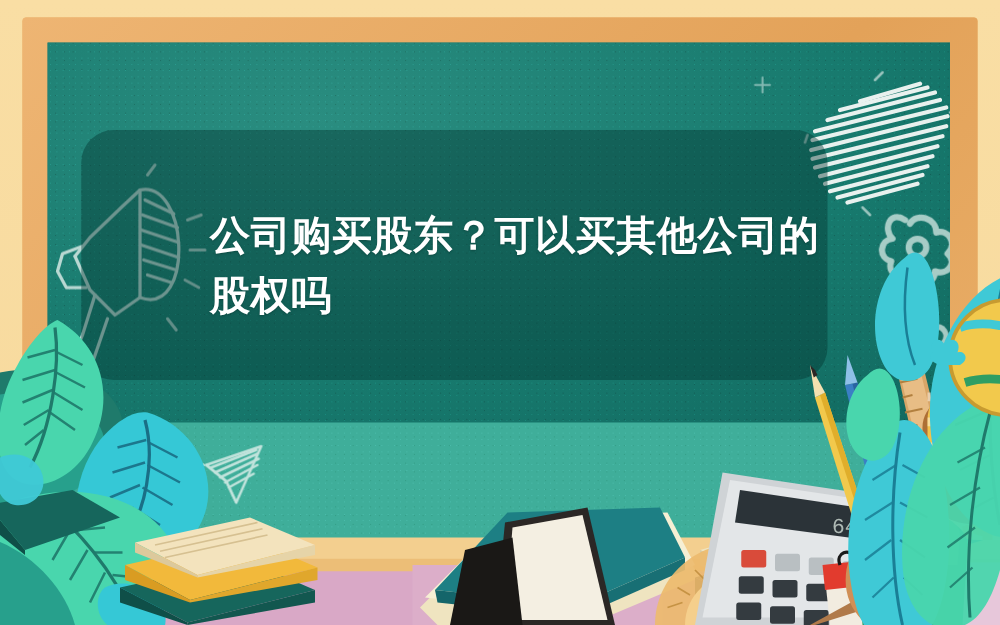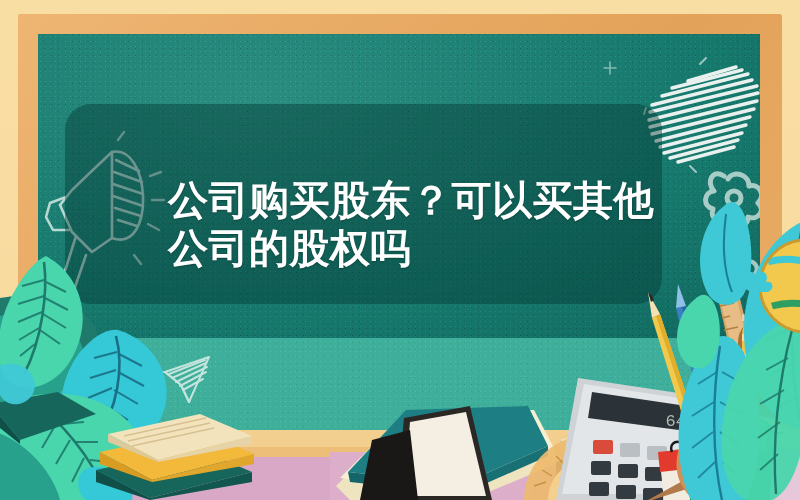--- a/index.html
+++ b/index.html
@@ -78,10 +78,10 @@
   
   .headline{
     position:absolute;
-    left:168px;top:176px;
+    left:168px;top:164px;
     width:500px;
     color:#ffffff;
-    font-size:40px;
+    font-size:32px;
     font-weight:bold;
     line-height:48px;
     letter-spacing:0.5px;

